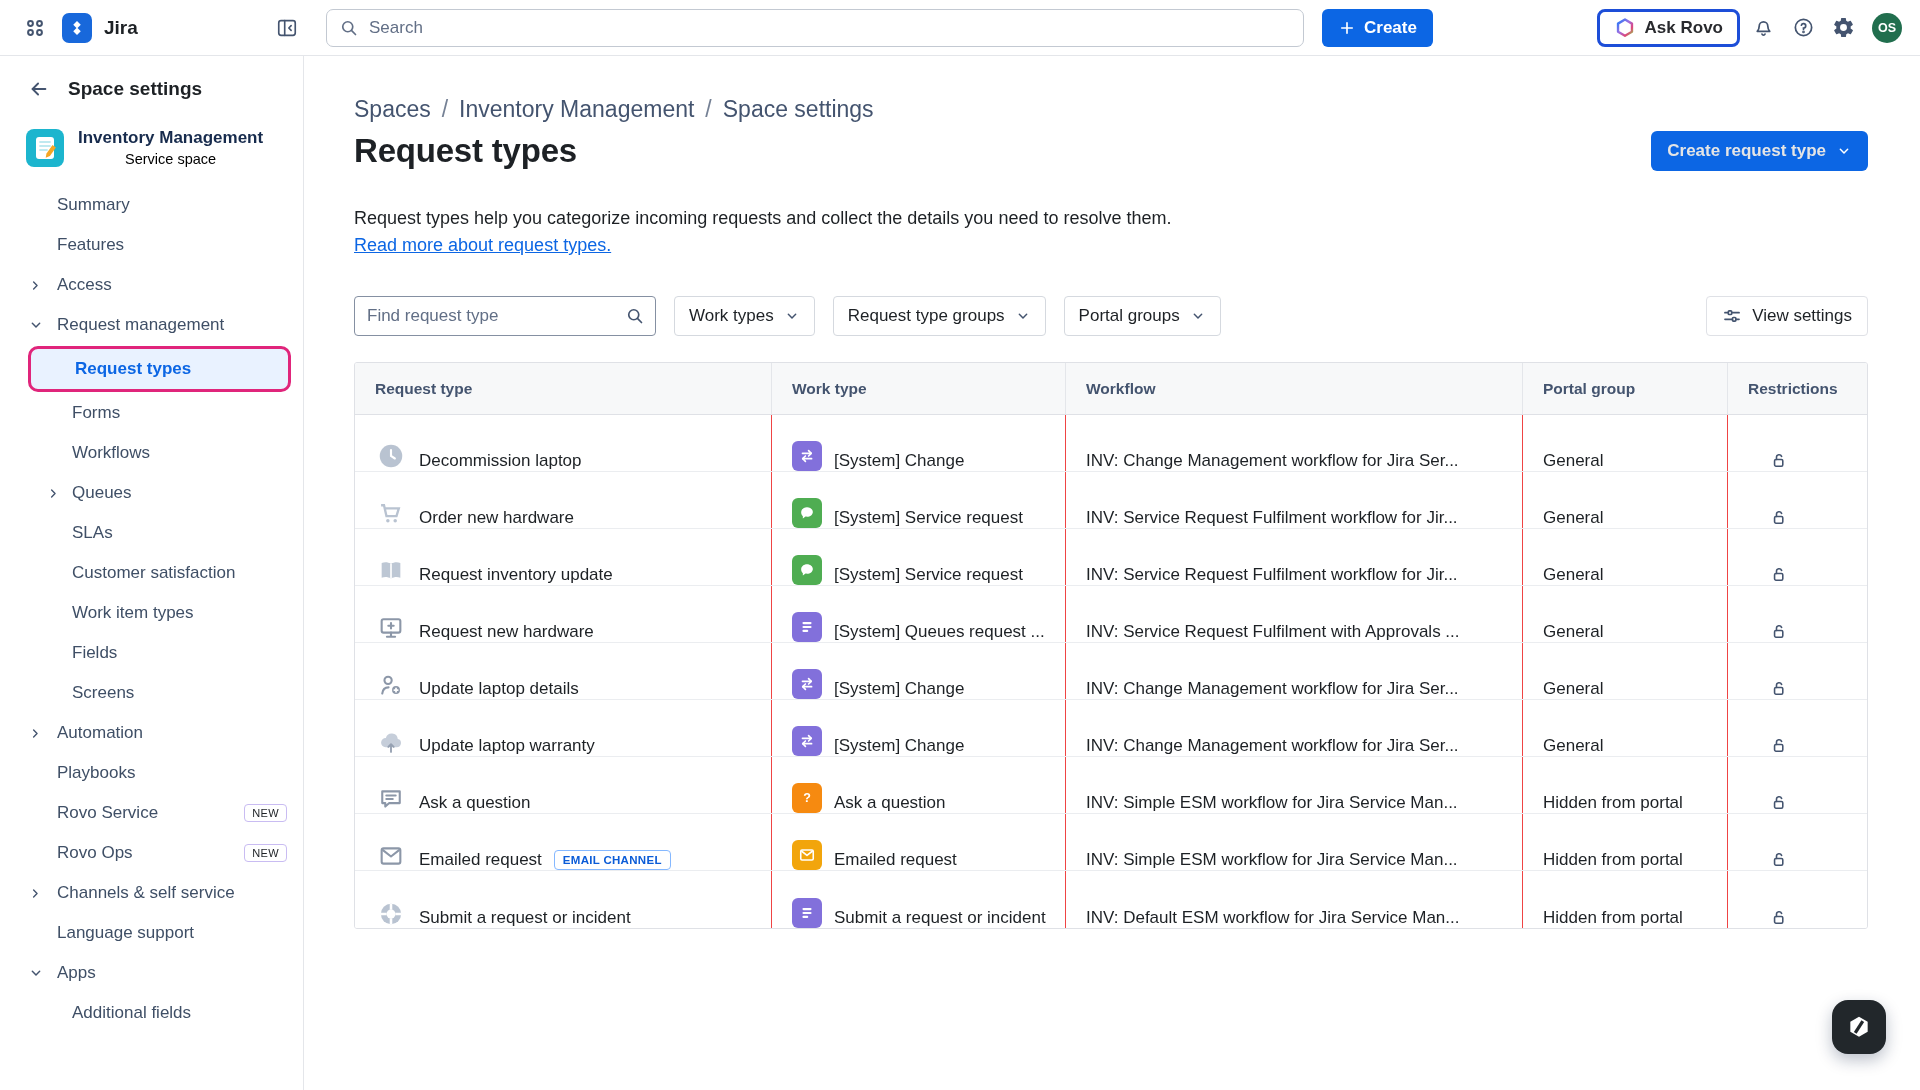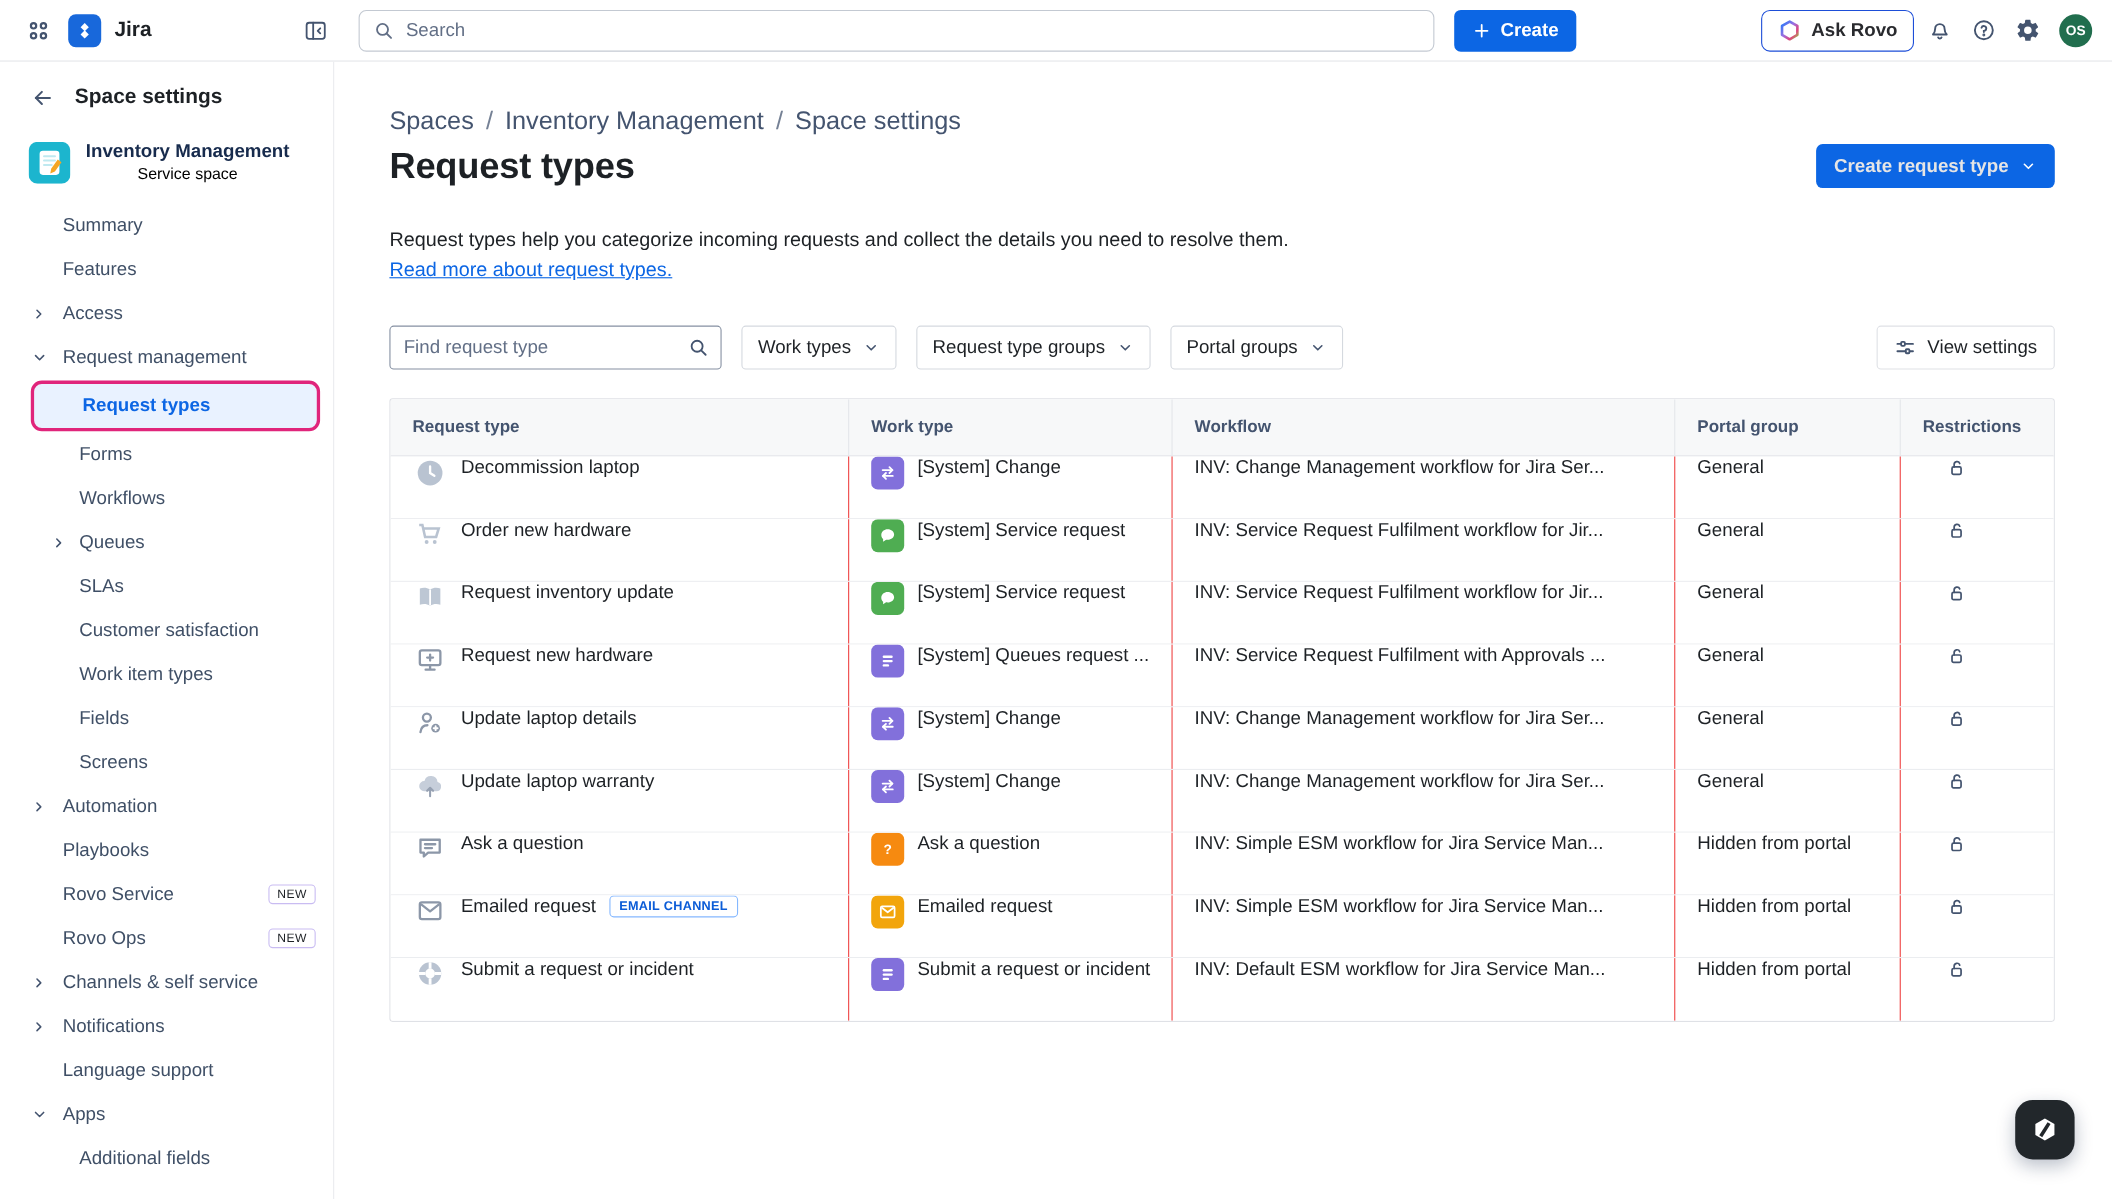--- a/index.html
+++ b/index.html
@@ -27,7 +27,7 @@
     background:var(--accent,#0C66E4); color:#fff; font-size:17px; font-weight:600;
     display:flex; align-items:center; gap:8px; }
   .topbar-right { margin-left:auto; display:flex; align-items:center; gap:6px; }
-  .ask-rovo { height:38px; border:1px solid #1d4ed8; border-radius:8px; padding:0 14px;
+  .ask-rovo { height:38px; border:3px solid #1d4ed8; border-radius:8px; padding:0 14px;
     display:flex; align-items:center; gap:9px; font-size:17px; font-weight:600; color:#292A2E; background:#fff; }
   .avatar { width:30px; height:30px; border-radius:50%; background:var(--avatar-bg,#216E4E);
     color:#fff; font-size:12.5px; font-weight:700; display:flex; align-items:center; justify-content:center; margin-left:6px; }

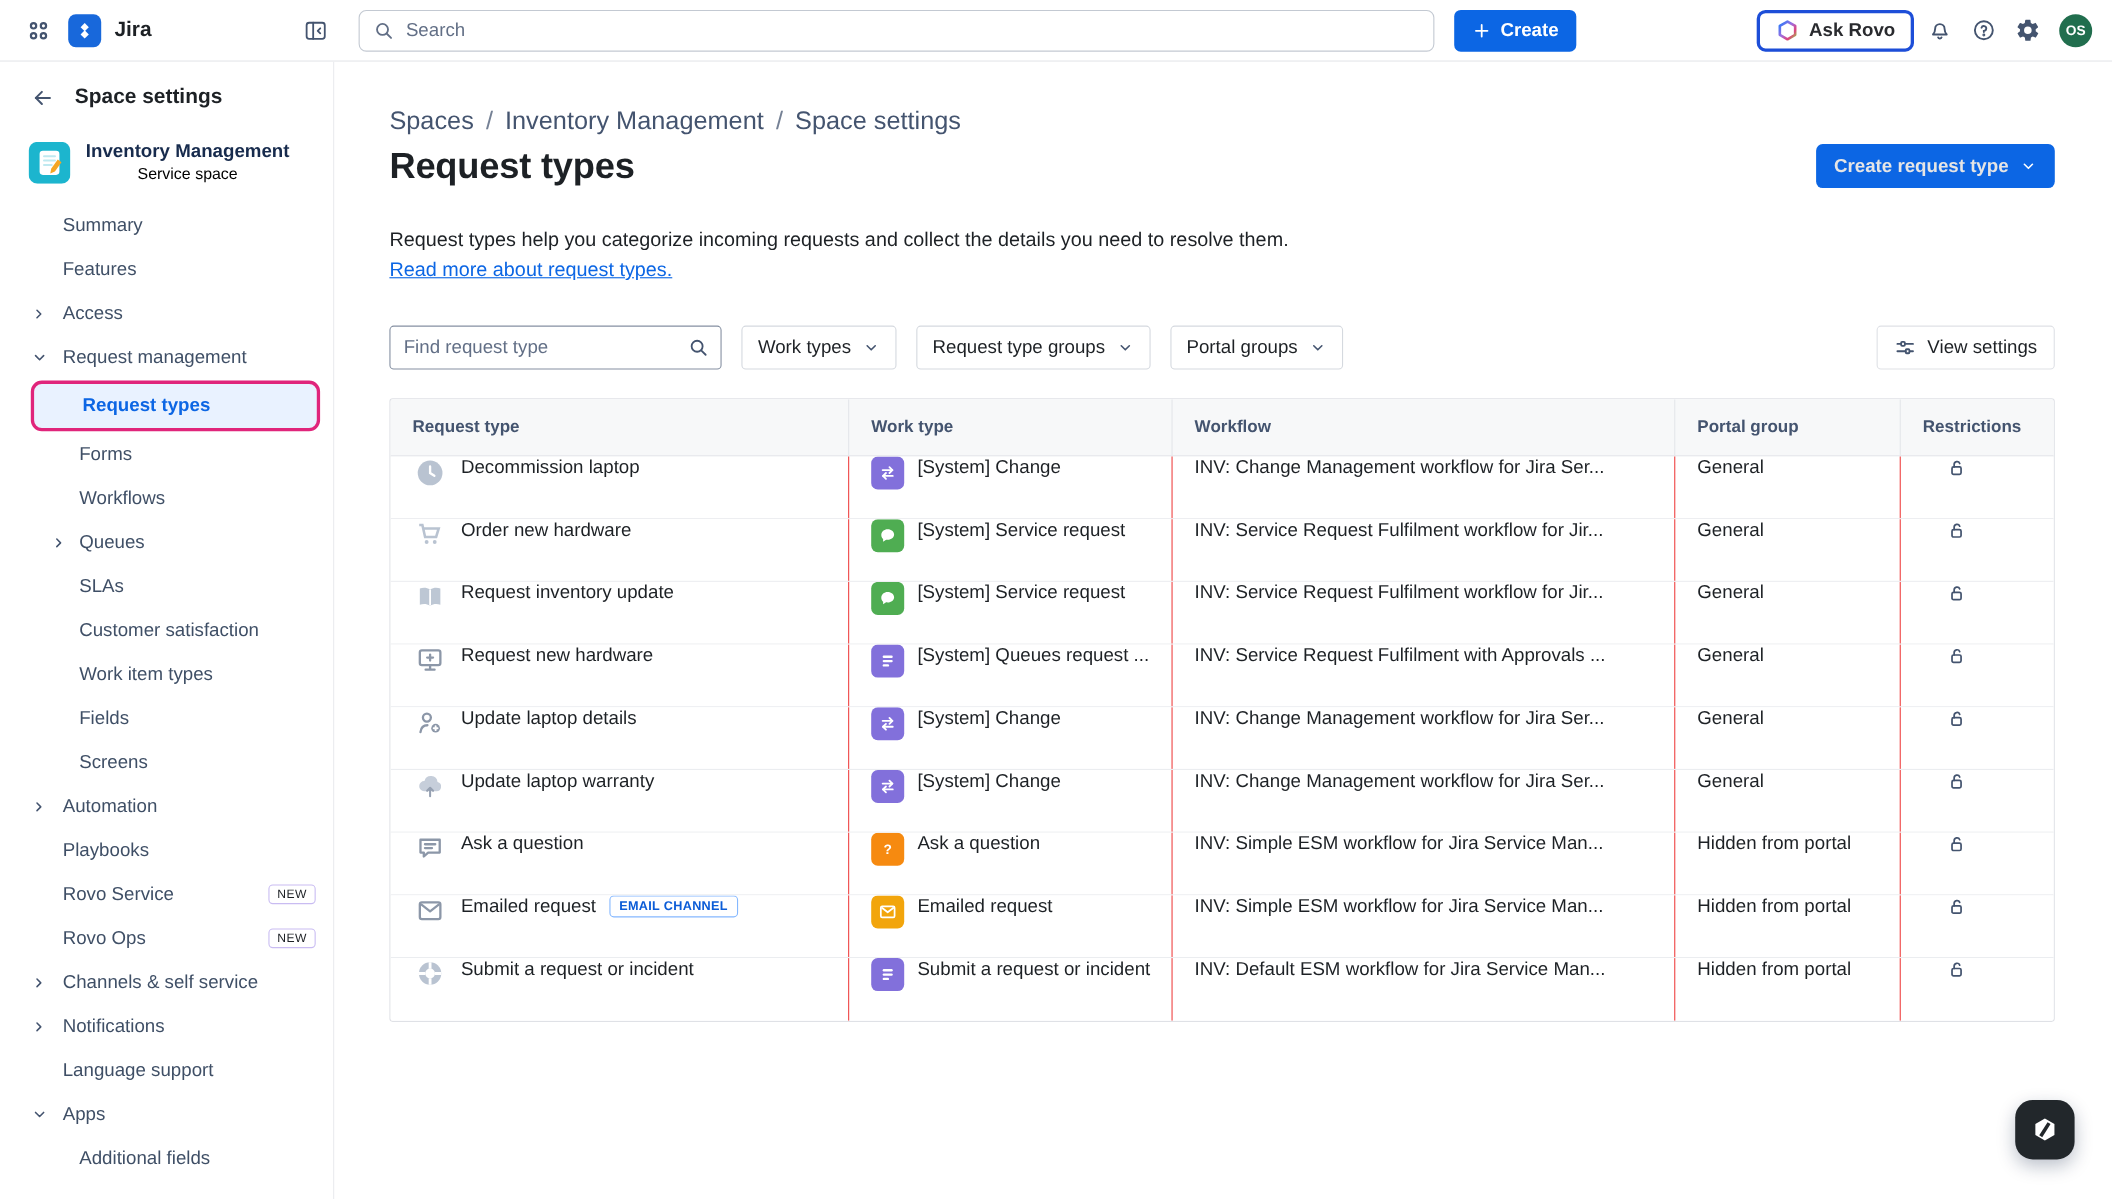--- a/index.html
+++ b/index.html
@@ -90,7 +90,7 @@
   .th + .th { border-left:1px solid #E4E6EA; }
   .trow { height:57px; border-bottom:1px solid #EBEDF0; background:#fff; }
   .trow:last-child { border-bottom:none; }
-  .td { display:flex; align-items:flex-start; padding-left:20px; font-size:17px; color:#1D2125;
+  .td { display:flex; align-items:flex-end; padding-left:20px; font-size:17px; color:#1D2125;
     white-space:nowrap; overflow:hidden; }
   .td + .td { border-left:1px solid #ef4444; }
   .rt-icon { width:32px; display:flex; justify-content:center; margin-right:12px; flex:none; }

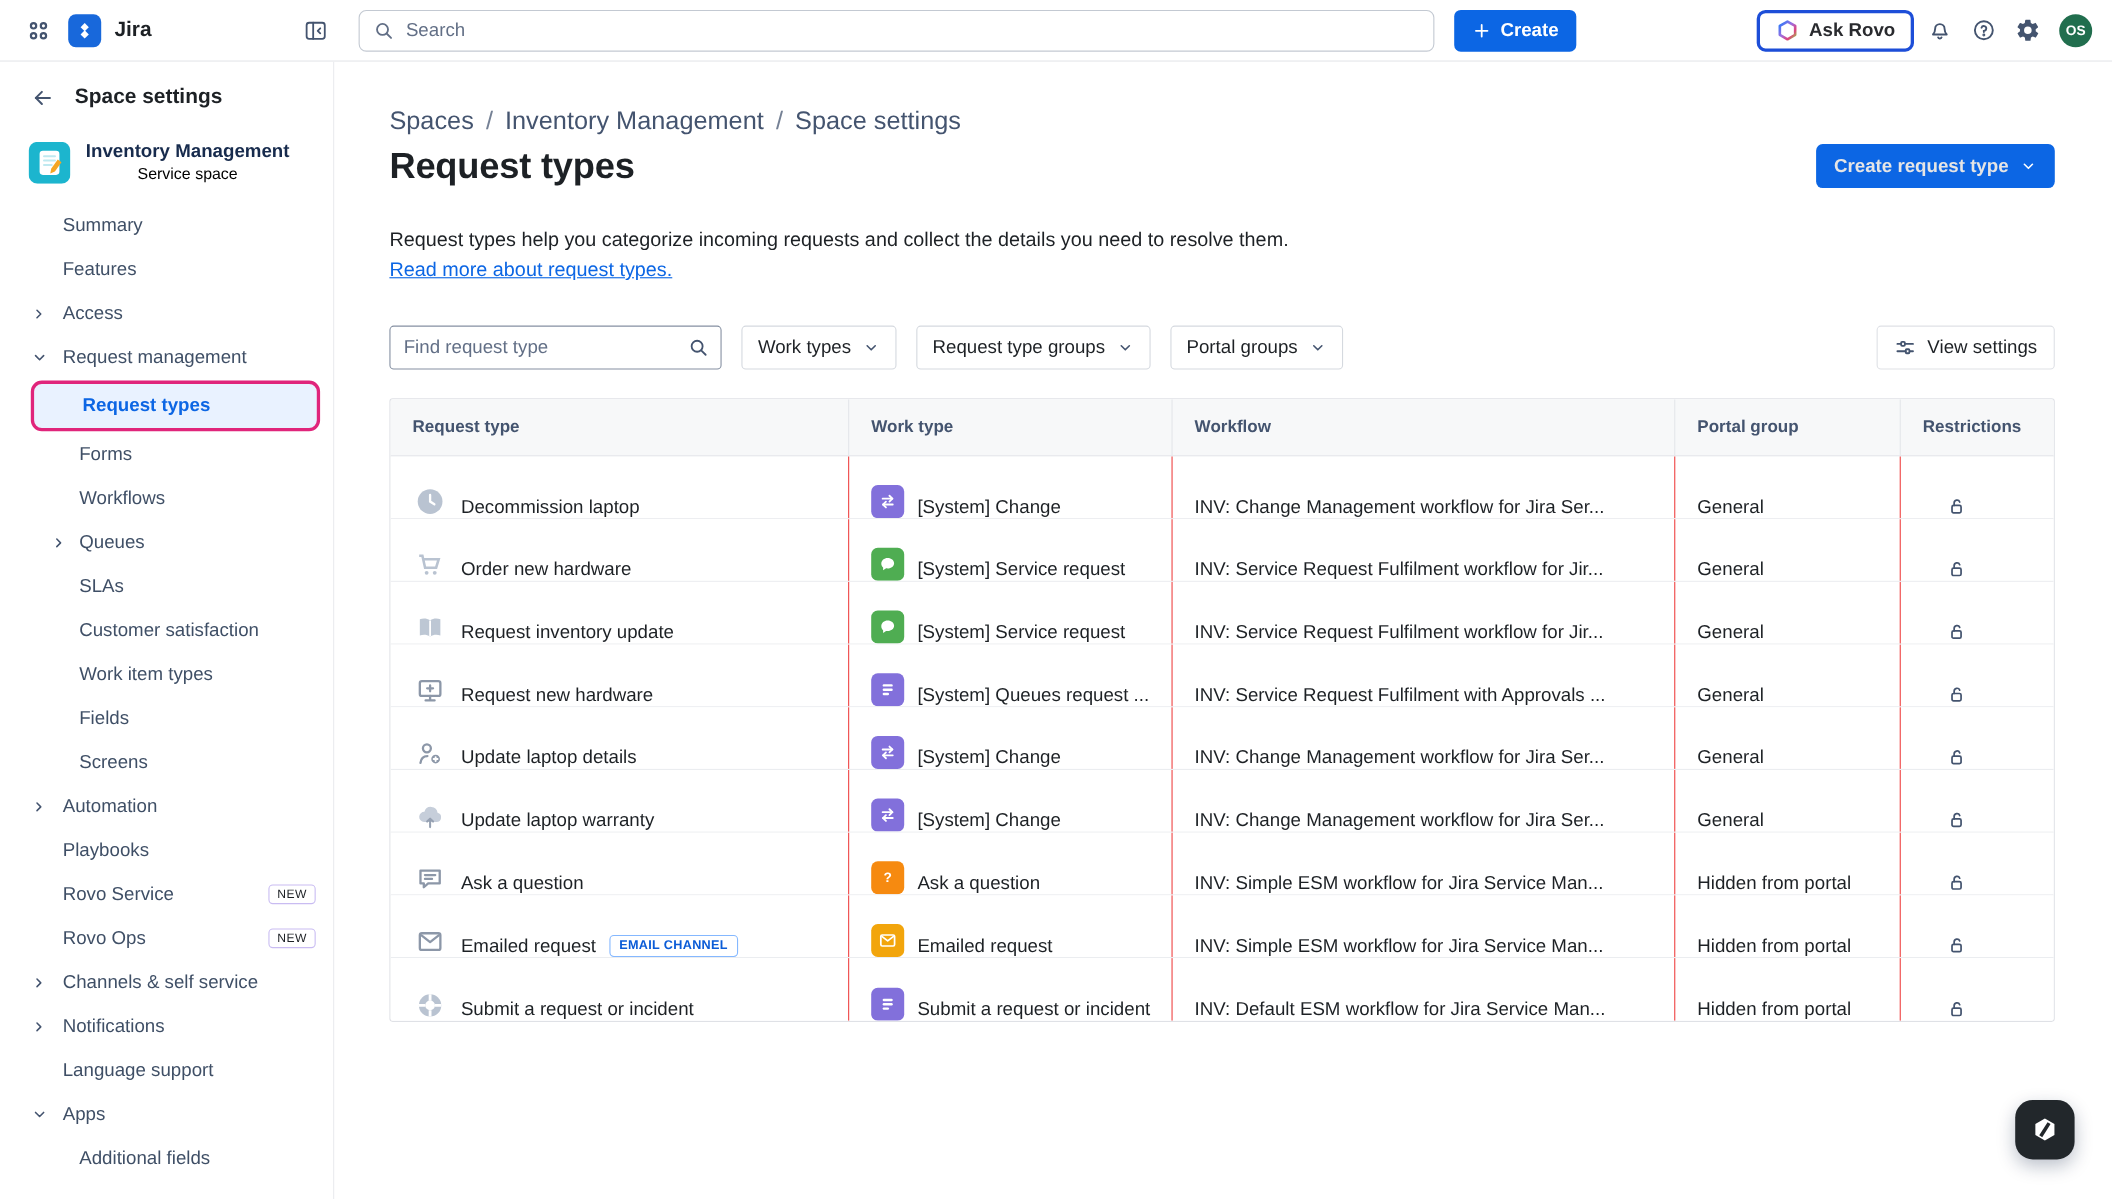--- a/index.html
+++ b/index.html
@@ -309,14 +309,6 @@
         <span>Channels &amp; self service</span>
       </div>
       <div class="sb-item">
-        <span class="chev">
-          <svg width="15" height="15" viewBox="0 0 24 24" fill="none" stroke="currentColor" stroke-width="2.2" stroke-linecap="round" stroke-linejoin="round">
-            <path d="m9 6.5 5.5 5.5L9 17.5"></path>
-          </svg>
-        </span>
-        <span>Notifications</span>
-      </div>
-      <div class="sb-item">
         <span>Language support</span>
       </div>
       <div class="sb-item">

